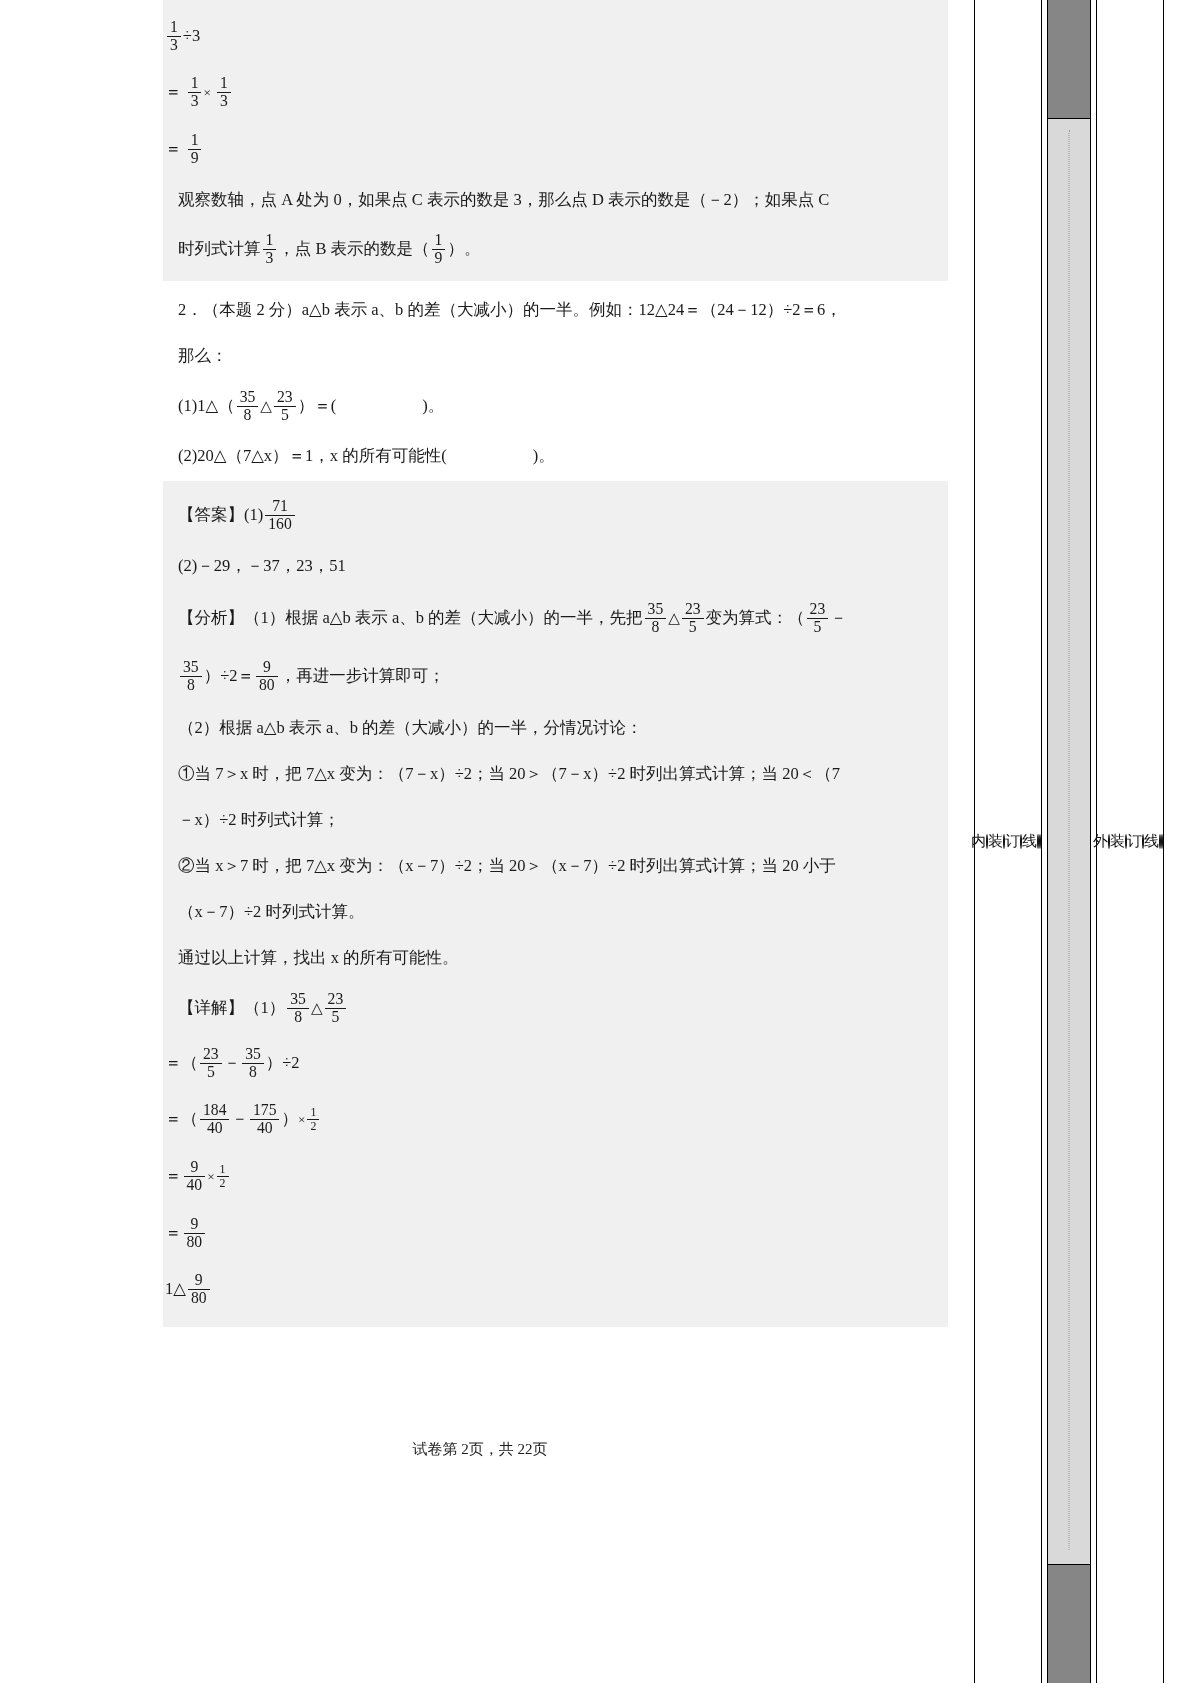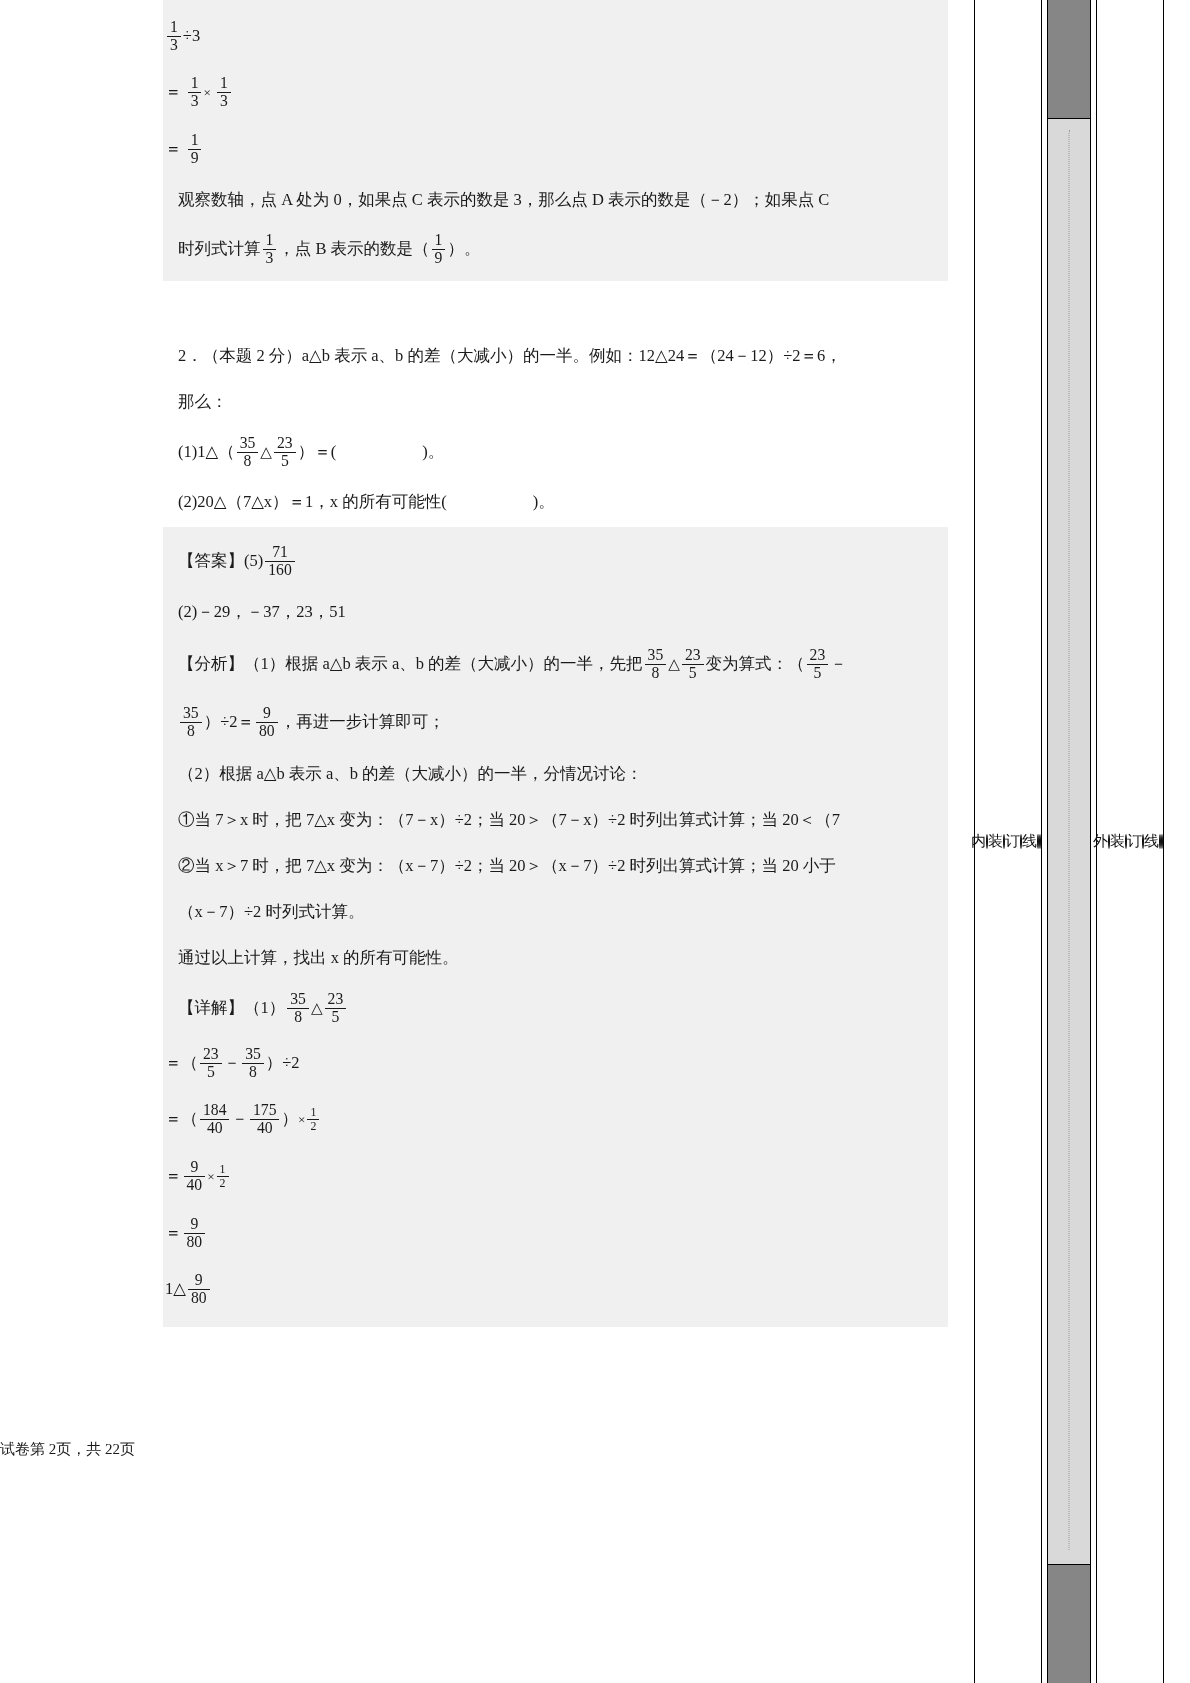--- a/index.html
+++ b/index.html
@@ -114,7 +114,7 @@
       </div>
     </div>
 
-    <div class="blk" style="padding-top:6px;margin-top:46px;">
+    <div class="blk" style="padding-top:6px;">
       <div class="para">2．（本题 2 分）a△b 表示 a、b 的差（大减小）的一半。例如：12△24＝（24－12）÷2＝6，</div>
       <div class="para">那么：</div>
 

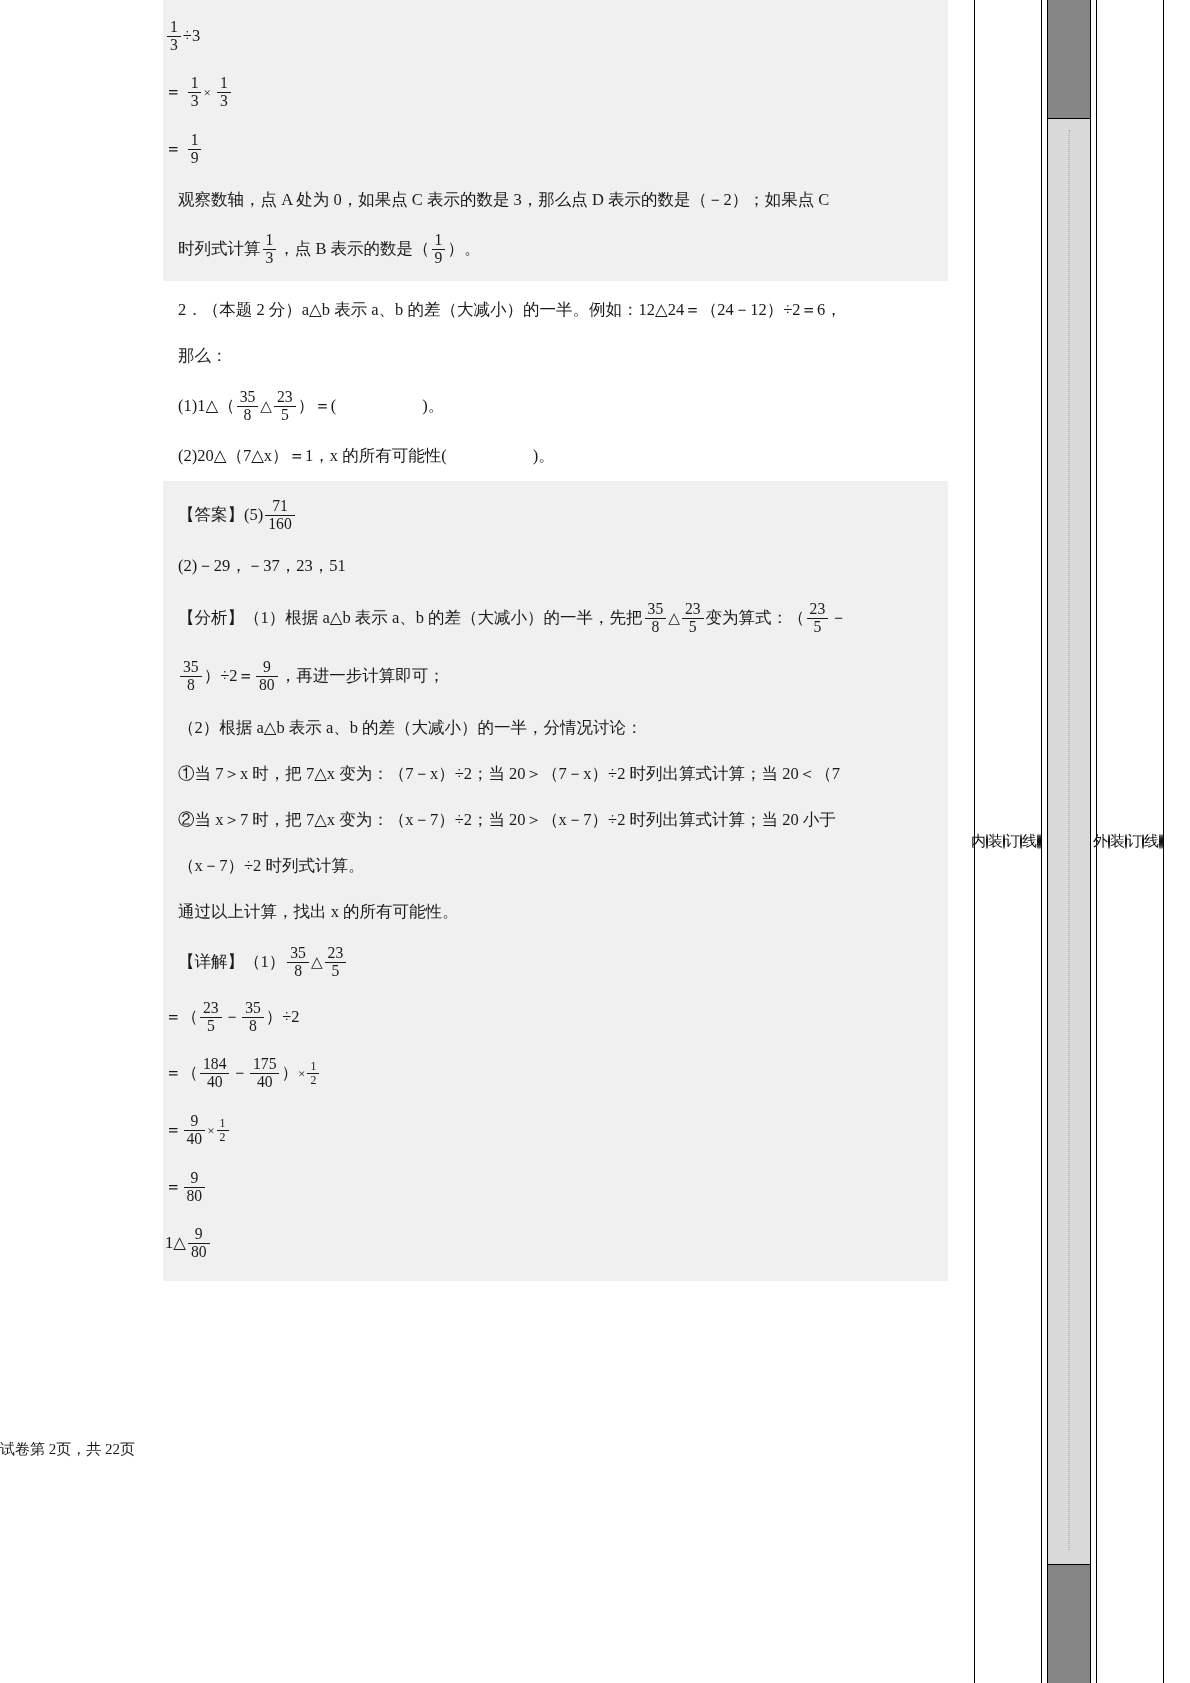--- a/index.html
+++ b/index.html
@@ -136,7 +136,7 @@
     <div class="shade blk" style="padding-top:6px;padding-bottom:10px;">
 
       <div class="para" style="line-height:56px">
-        <span>【答案】(5)</span><span class="frac">
+        <span>【答案】(1)</span><span class="frac">
           <span class="num">71</span>
           <span class="den">160</span>
         </span>

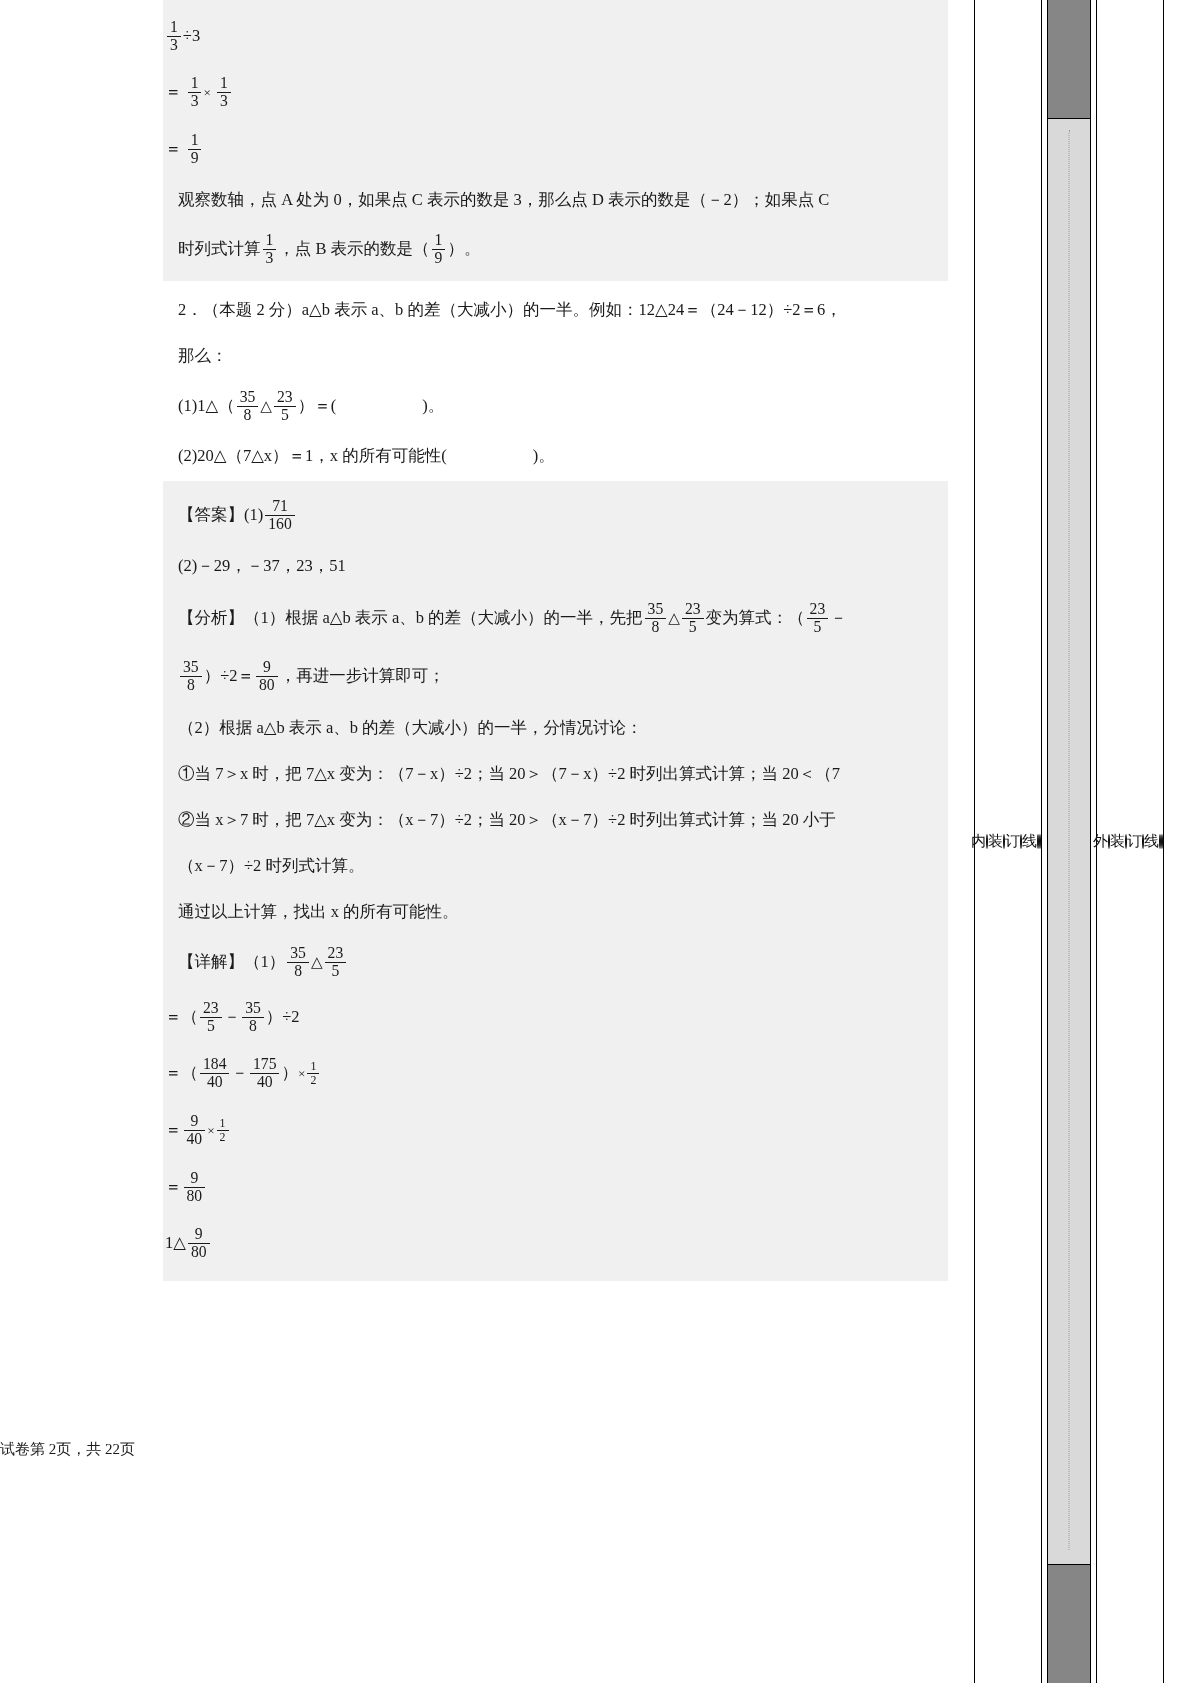--- a/index.html
+++ b/index.html
@@ -169,6 +169,7 @@
 
       <div class="para">（2）根据 a△b 表示 a、b 的差（大减小）的一半，分情况讨论：</div>
       <div class="para">①当 7＞x 时，把 7△x 变为：（7－x）÷2；当 20＞（7－x）÷2 时列出算式计算；当 20＜（7</div>
+      <div class="para">－x）÷2 时列式计算；</div>
       <div class="para">②当 x＞7 时，把 7△x 变为：（x－7）÷2；当 20＞（x－7）÷2 时列出算式计算；当 20 小于</div>
       <div class="para">（x－7）÷2 时列式计算。</div>
       <div class="para">通过以上计算，找出 x 的所有可能性。</div>

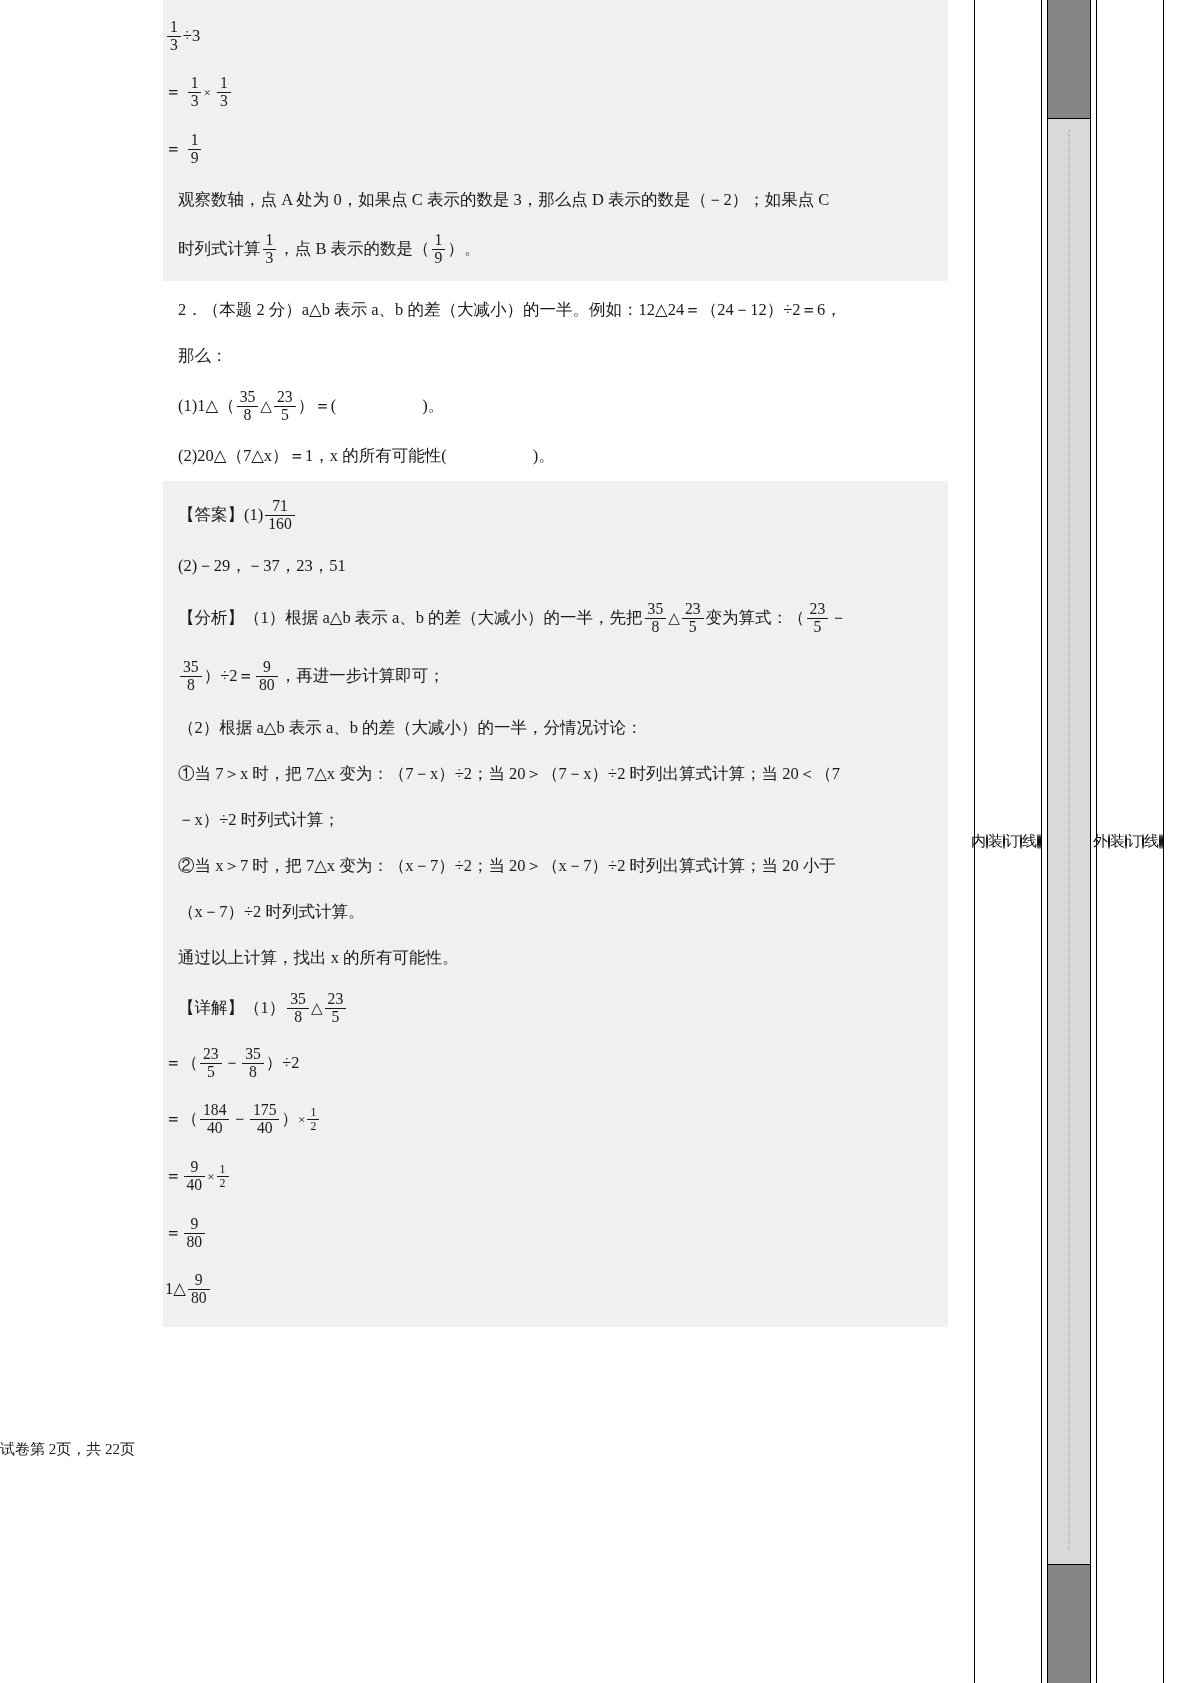--- a/index.html
+++ b/index.html
@@ -35,7 +35,7 @@
   
   #footer{
     position:absolute;left:0;top:1440px;width:960px;
-    text-align:left;font-size:15px;font-family:"Liberation Serif",serif;
+    text-align:center;font-size:15px;font-family:"Liberation Serif",serif;
   }
   
   #binding{position:absolute;left:963px;top:0;width:227px;height:1683px;}

